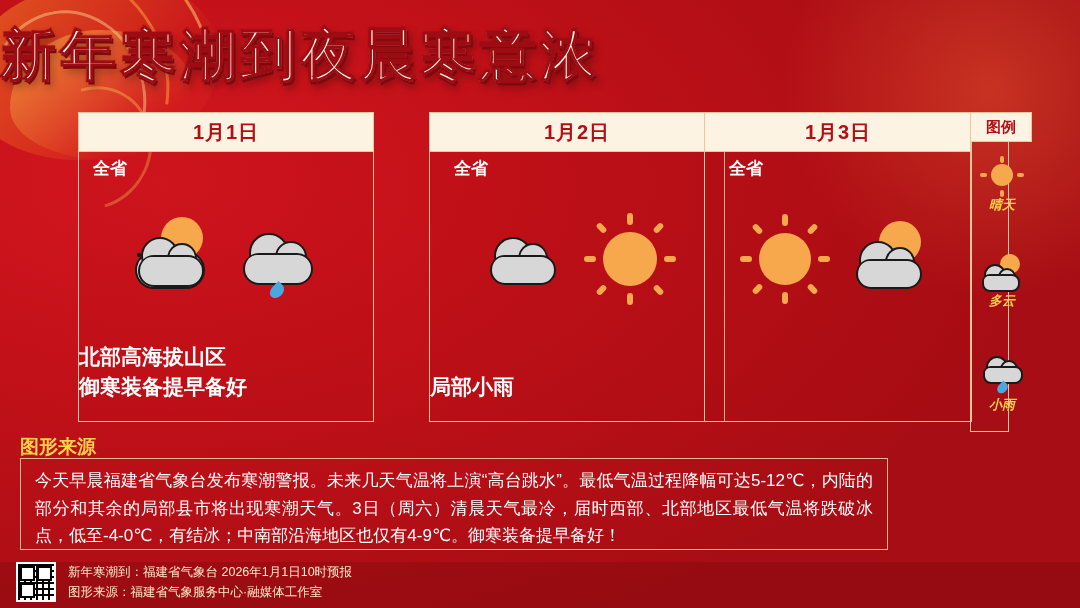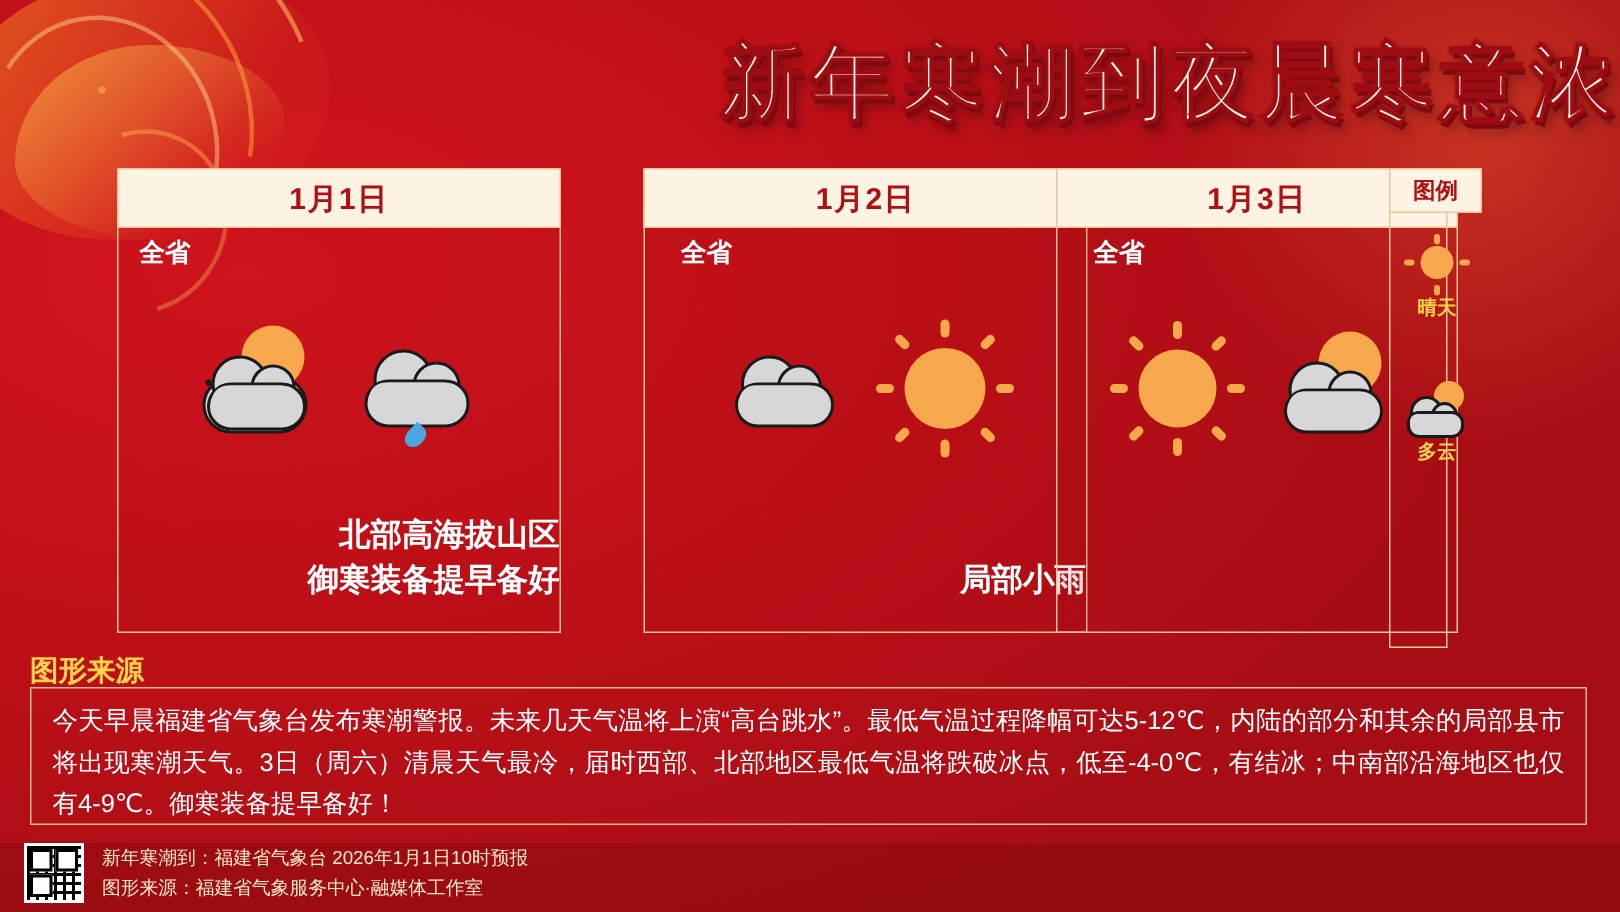--- a/index.html
+++ b/index.html
@@ -57,7 +57,7 @@
   
   .title-wrap{
     position:absolute; top:18px; left:0; width:100%;
-    text-align:right;
+    text-align:left;
     z-index:5;
   }
   .title{

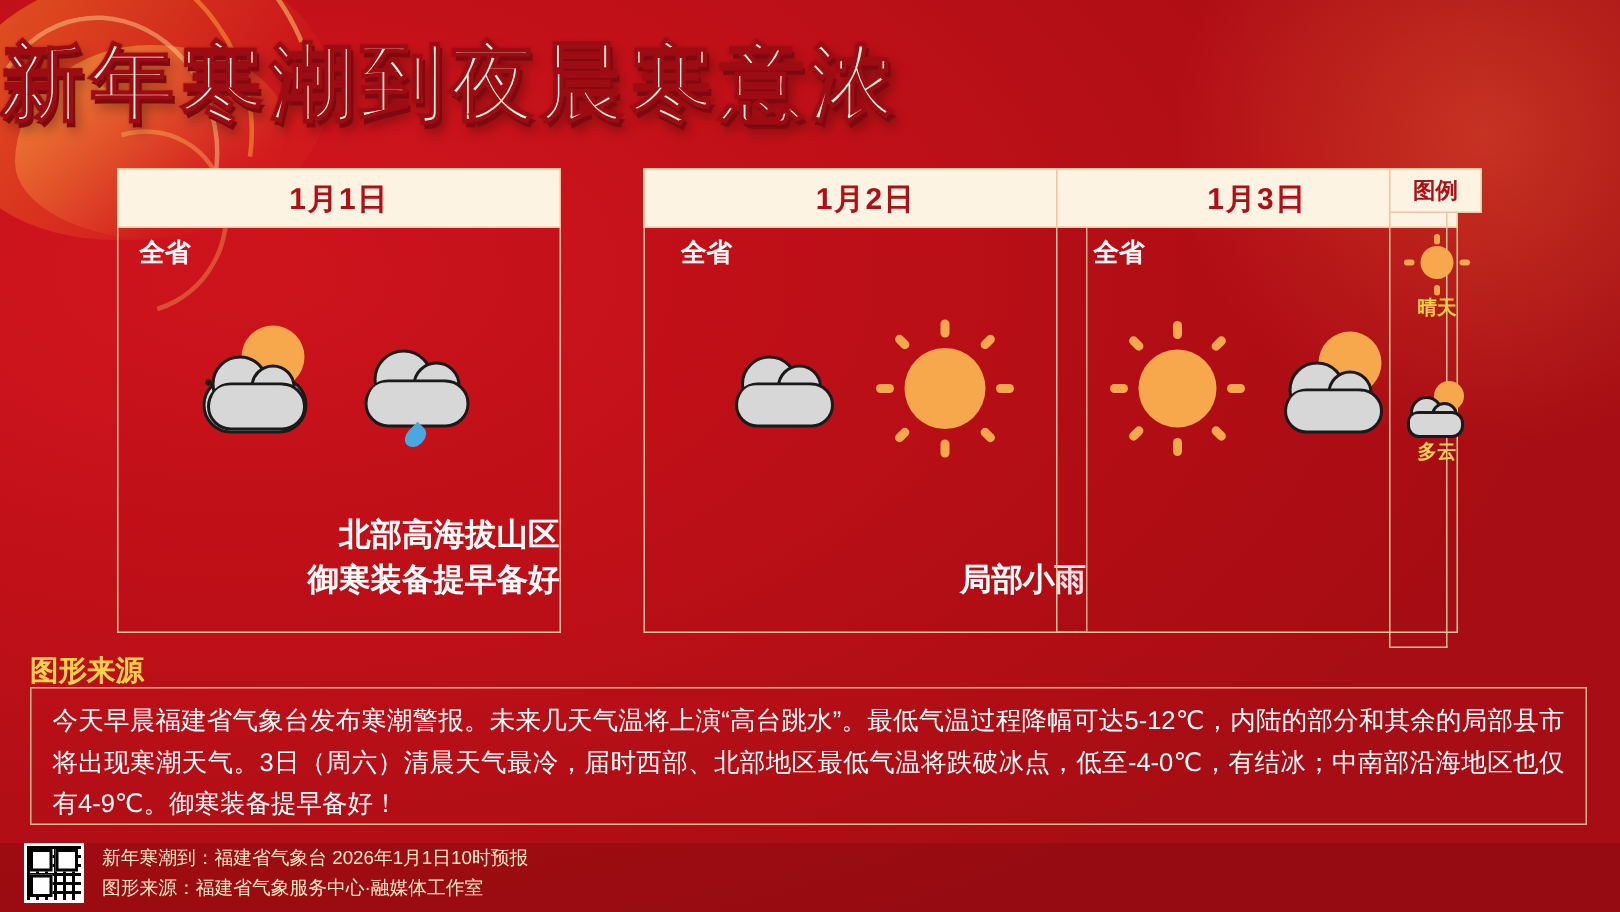--- a/index.html
+++ b/index.html
@@ -157,7 +157,7 @@
 
   
   .legend{
-    position:absolute; top:112px; left:926px;
+    position:absolute; top:112px; left:970px;
     width:62px; height:320px;
     z-index:5;
   }

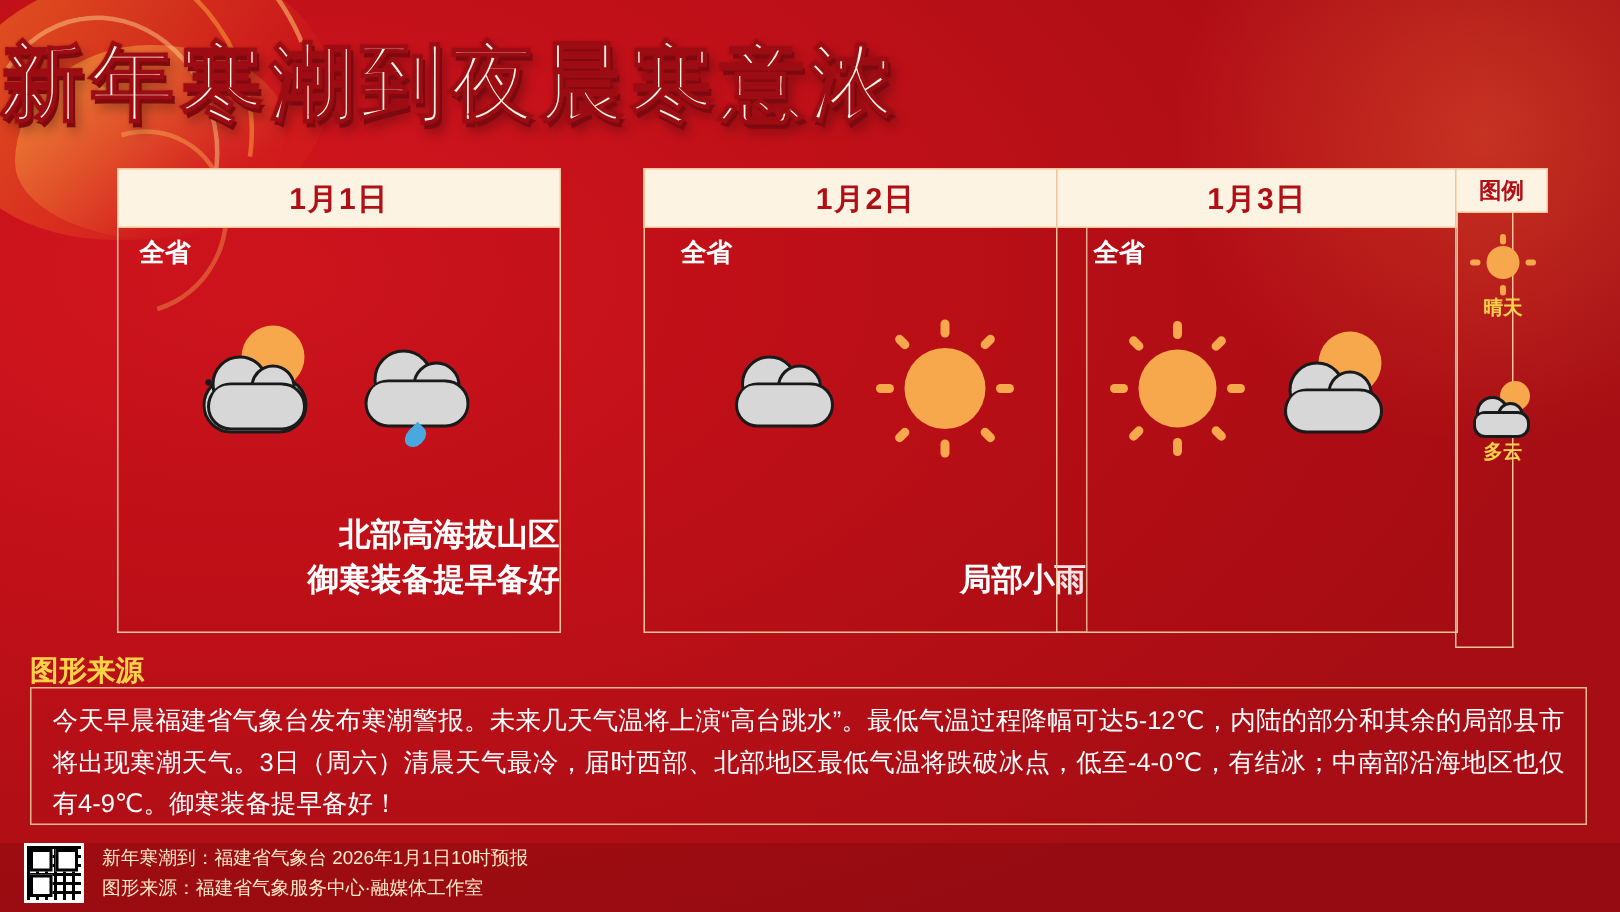--- a/index.html
+++ b/index.html
@@ -174,6 +174,7 @@
     border:1px solid #f2c49a;
     border-top:none;
     box-sizing:border-box;
+    font-style:italic;
   }
   .legend-item{
     position:absolute; left:0; width:62px;

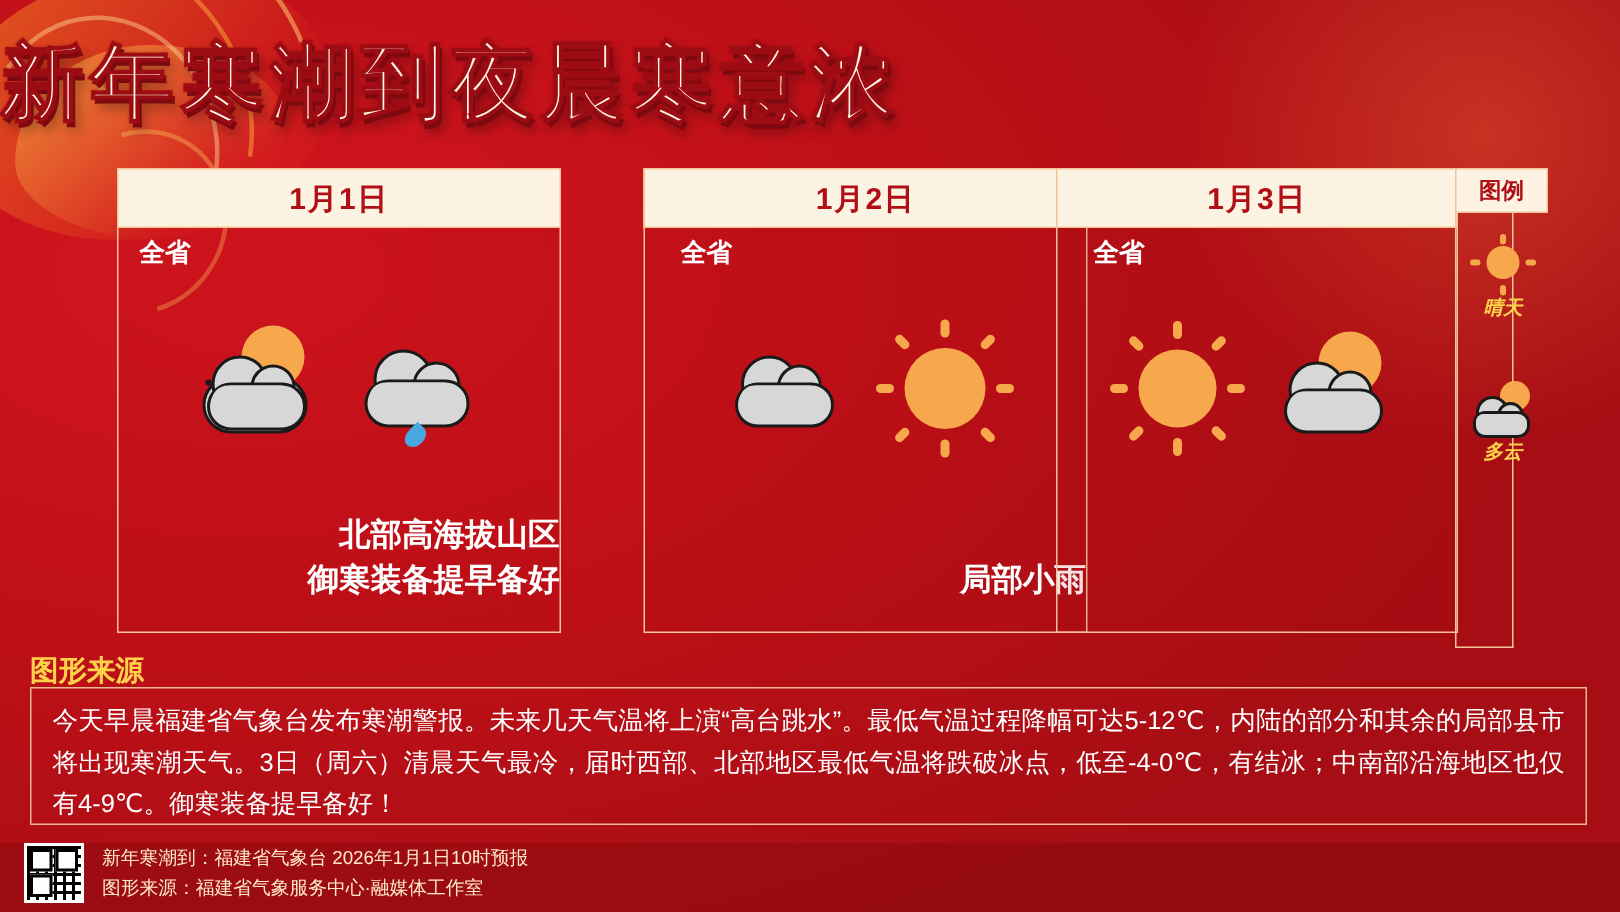--- a/index.html
+++ b/index.html
@@ -119,7 +119,7 @@
   }
   .caption{
     position:absolute; bottom:20px; left:0; width:100%;
-    text-align:right;
+    text-align:left;
     color:#ffffff;
     font-size:21px;
     font-weight:bold;

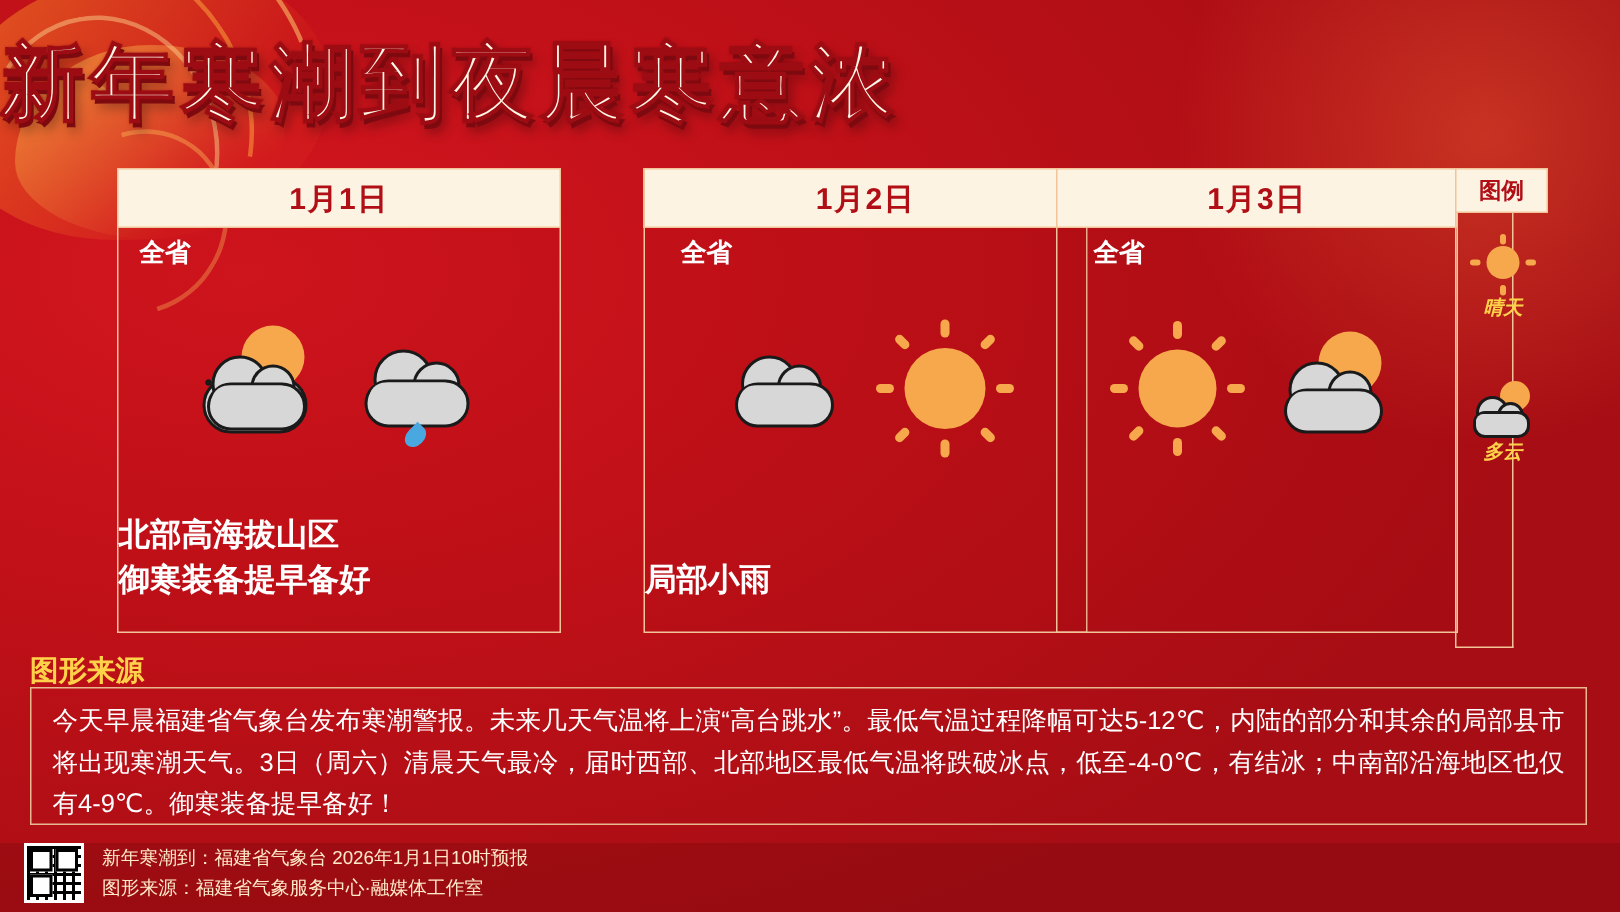--- a/index.html
+++ b/index.html
@@ -379,6 +379,16 @@
       <div class="legend-label">多云</div>
     </div>
 
+    <div class="legend-item" style="top:212px;">
+      <div style="position:relative;width:48px;height:40px;margin:0 auto;">
+        <div style="position:absolute;left:8px;top:2px;width:18px;height:18px;background:#d7d7d7;border:2px solid #1a1a1a;border-radius:50%;"></div>
+        <div style="position:absolute;left:22px;top:6px;width:14px;height:14px;background:#d7d7d7;border:2px solid #1a1a1a;border-radius:50%;"></div>
+        <div style="position:absolute;left:5px;top:12px;width:36px;height:14px;background:#d7d7d7;border:2px solid #1a1a1a;border-radius:8px;"></div>
+        <div style="position:absolute;left:7px;top:14px;width:32px;height:10px;background:#d7d7d7;border-radius:7px;"></div>
+        <div class="raindrop" style="left:20px;top:28px;width:9px;height:12px;"></div>
+      </div>
+      <div class="legend-label">小雨</div>
+    </div>
 
   </div>
 </div>

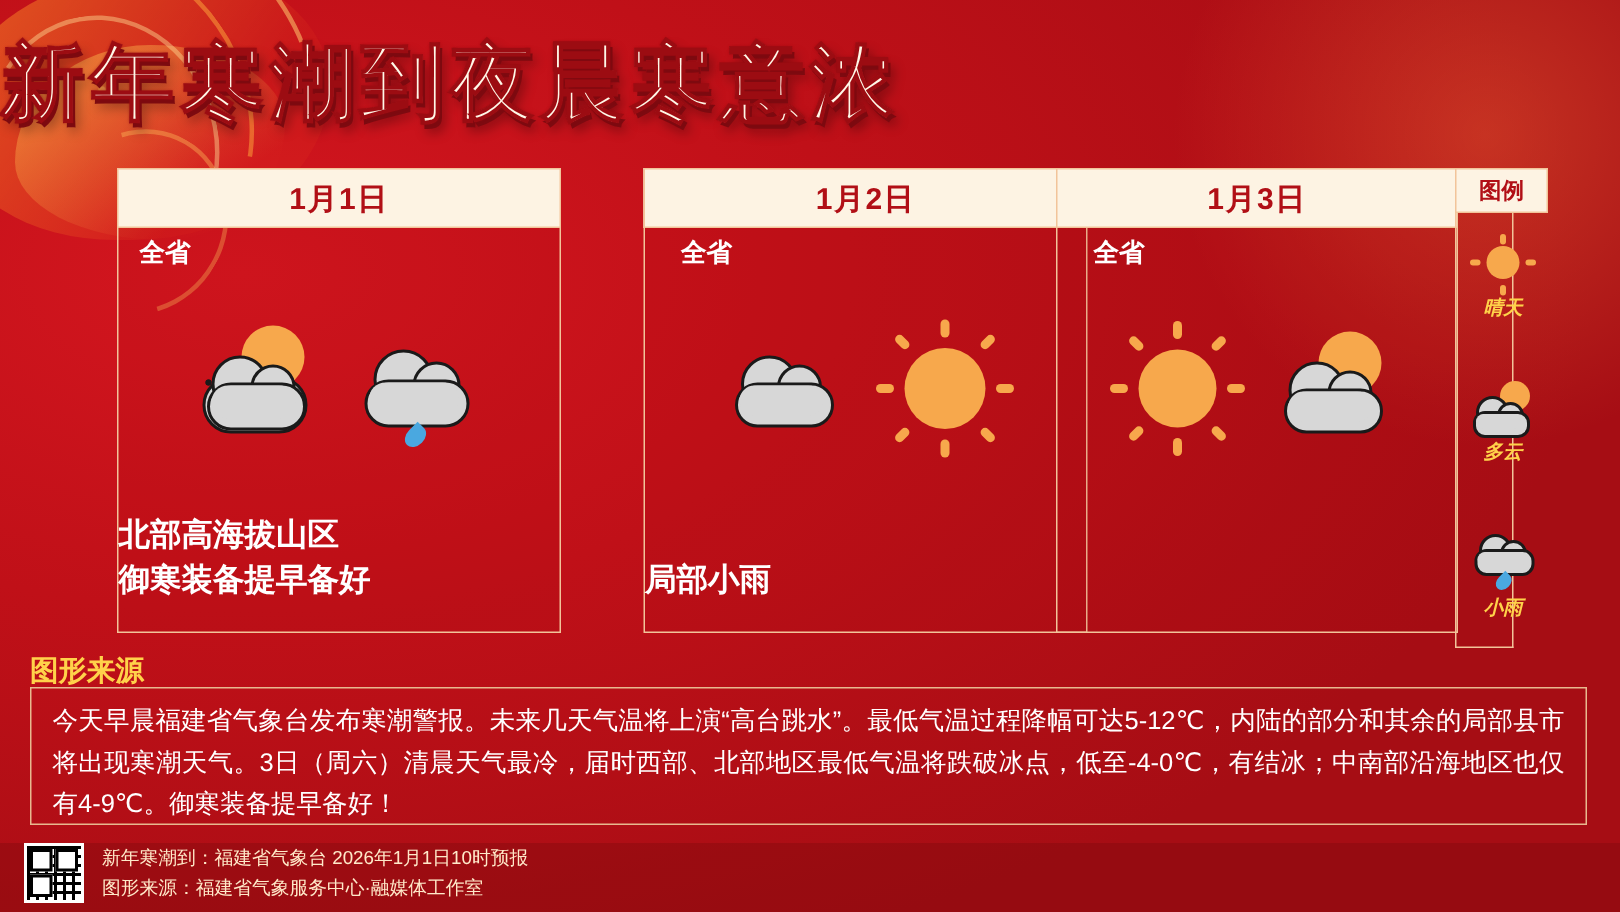--- a/index.html
+++ b/index.html
@@ -197,7 +197,7 @@
   }
   .tips-box{
     position:absolute; left:20px; top:458px;
-    width:1038px; height:92px;
+    width:868px; height:92px;
     border:1px solid #e8b98f;
     box-sizing:border-box;
     z-index:5;

